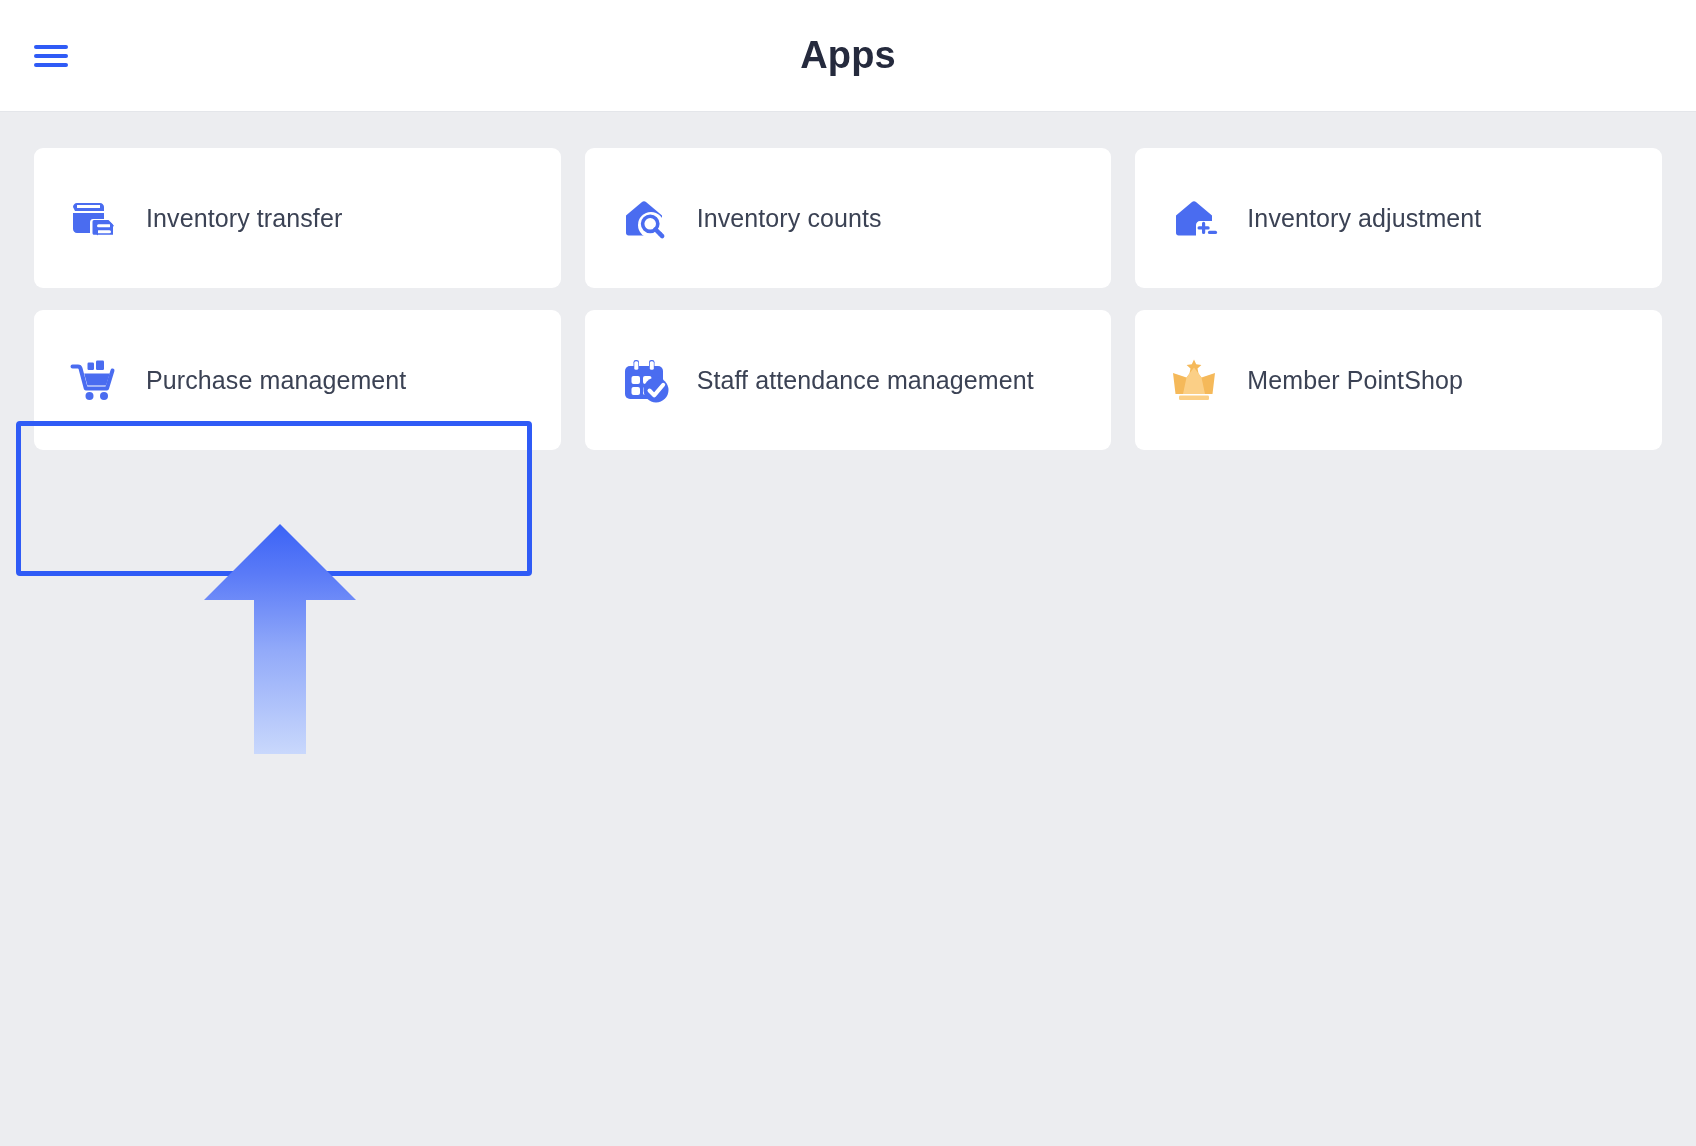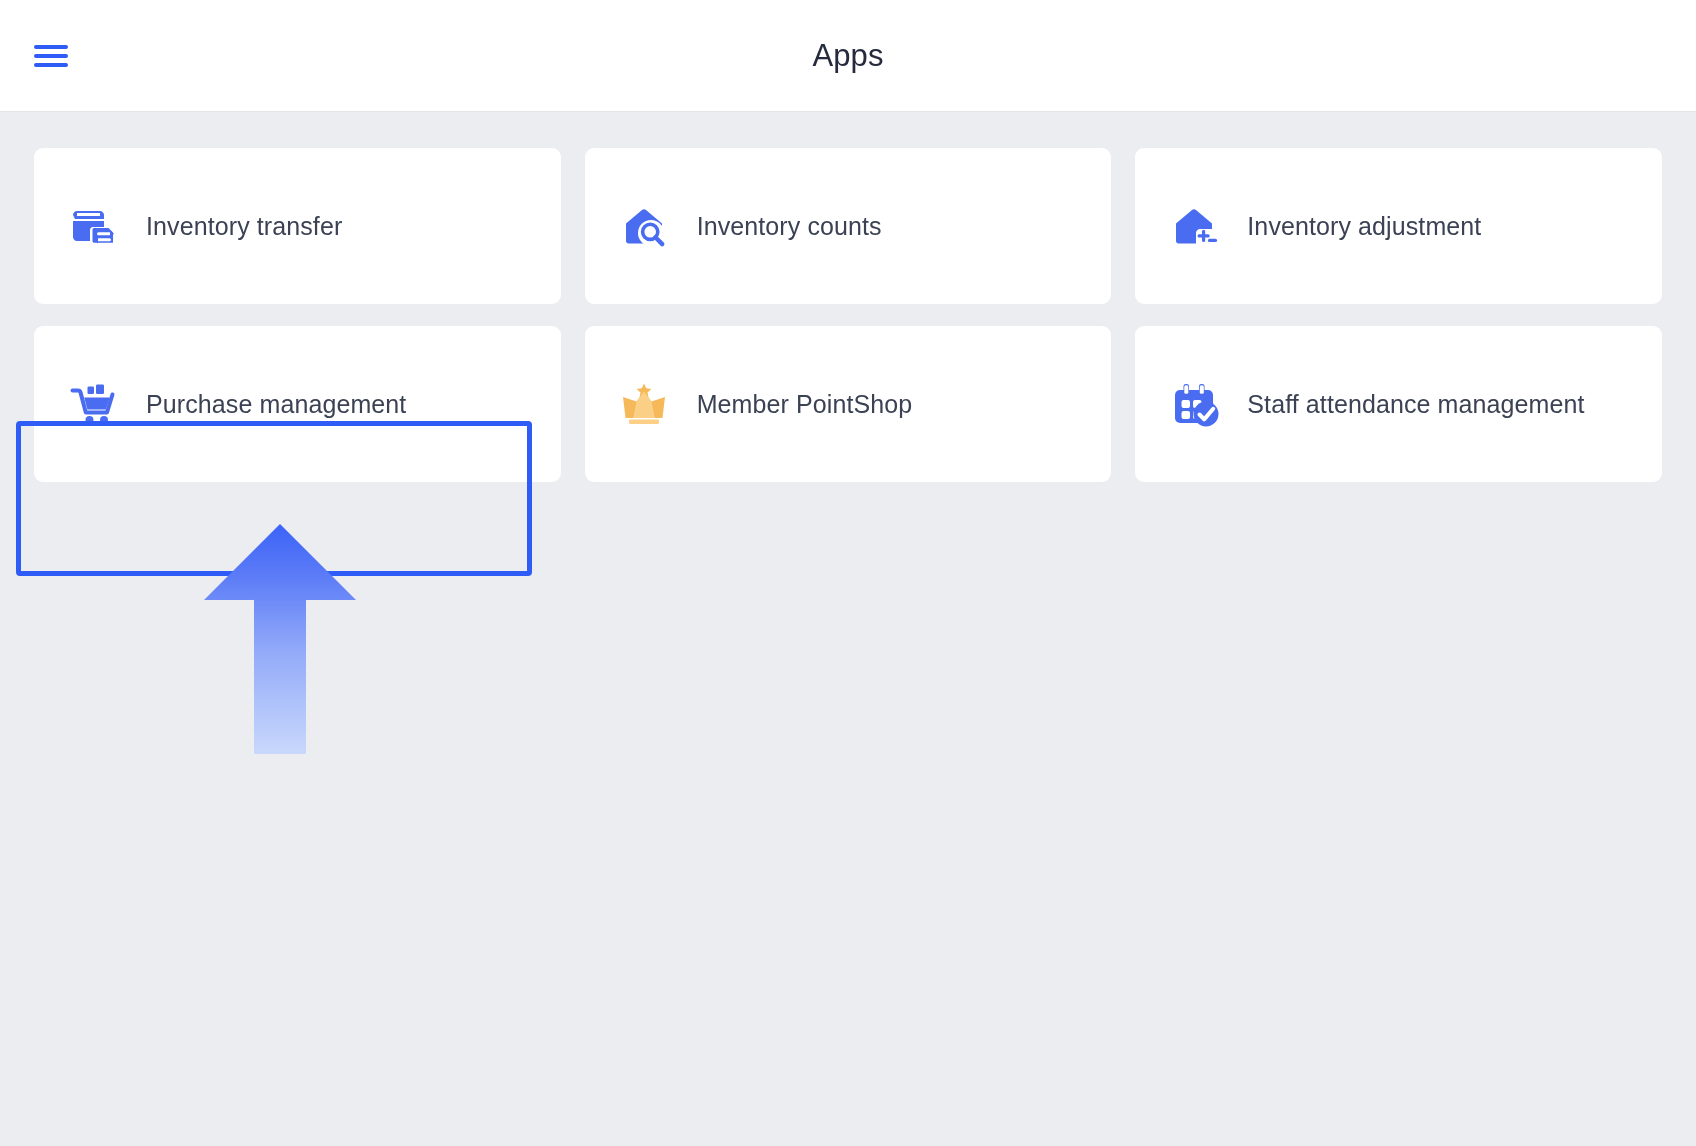--- a/index.html
+++ b/index.html
@@ -51,8 +51,8 @@
   .hamburger span:nth-child(3) { width: 34px; }
 
   .page-title {
-    font-size: 31px;
-    font-weight: normal;
+    font-size: 38px;
+    font-weight: bold;
     color: #252a3d;
     letter-spacing: 0.1px;
   }

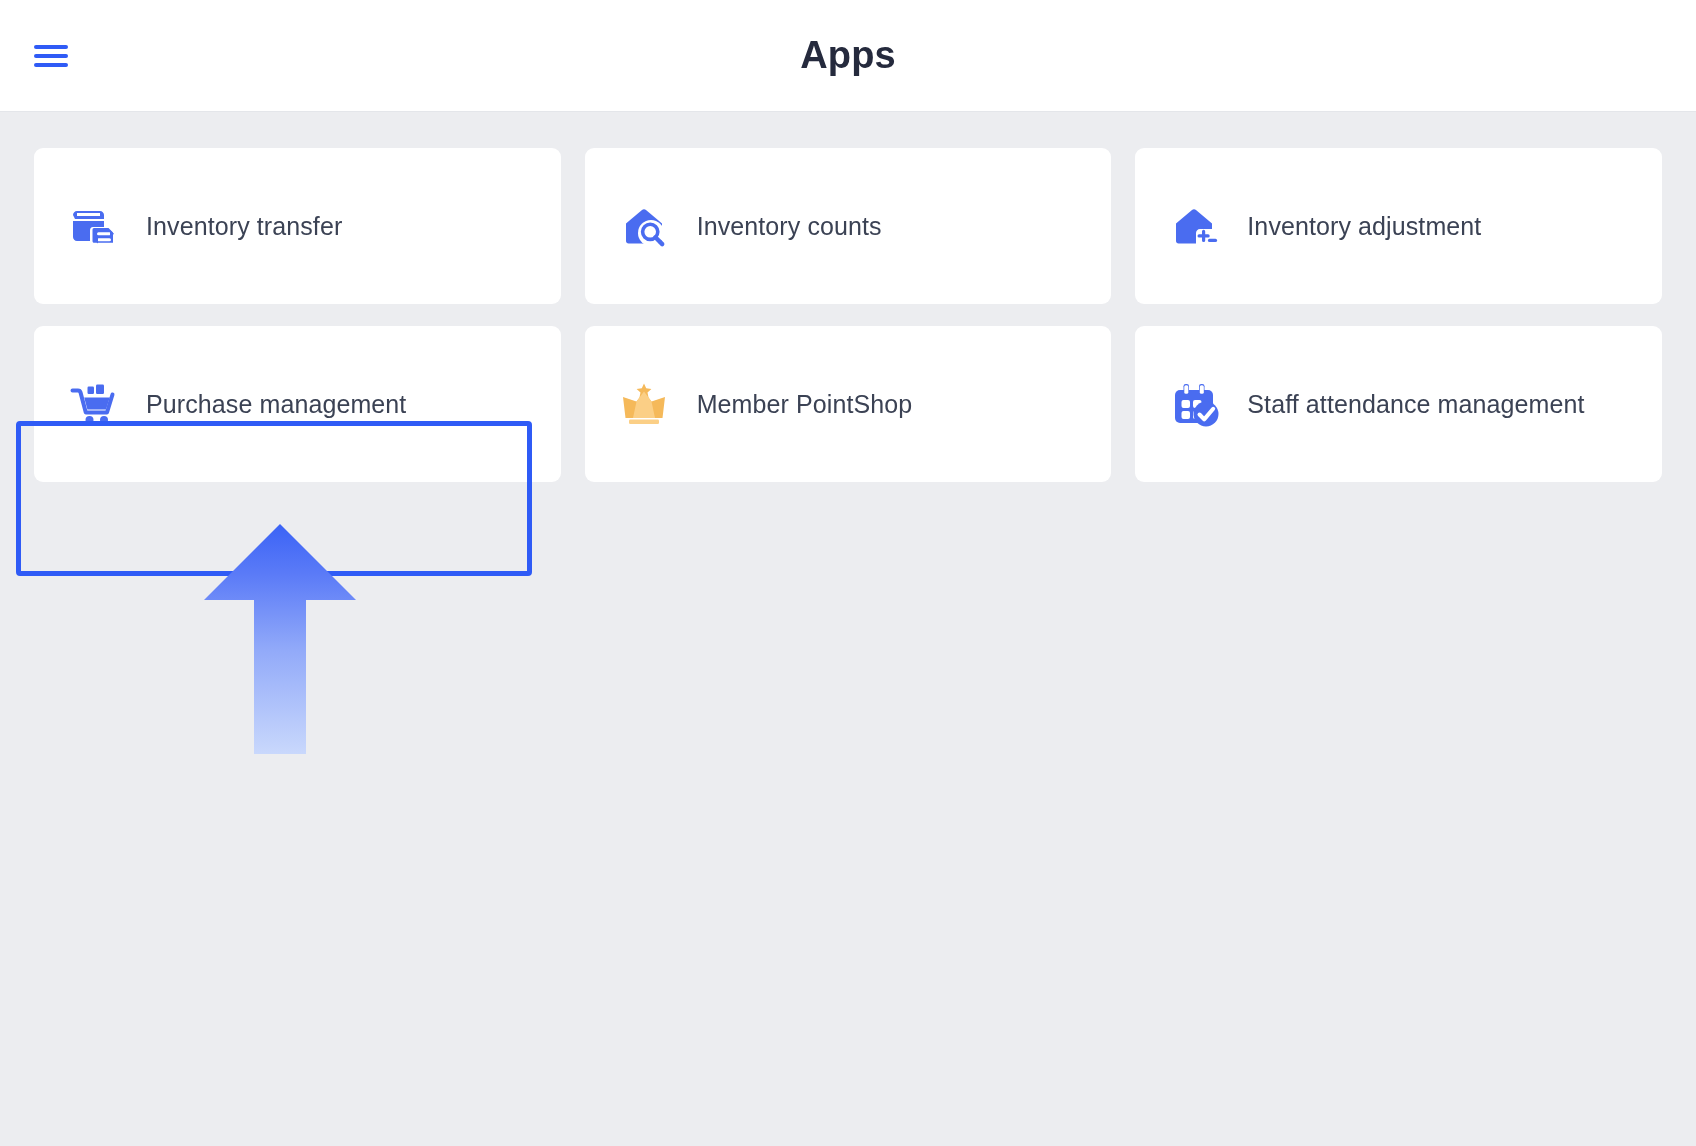--- a/index.html
+++ b/index.html
@@ -75,7 +75,7 @@
     position: relative;
     background: #ffffff;
     border-radius: 9px;
-    height: 156px;
+    height: 140px;
     display: flex;
     align-items: center;
     padding-left: 30px;

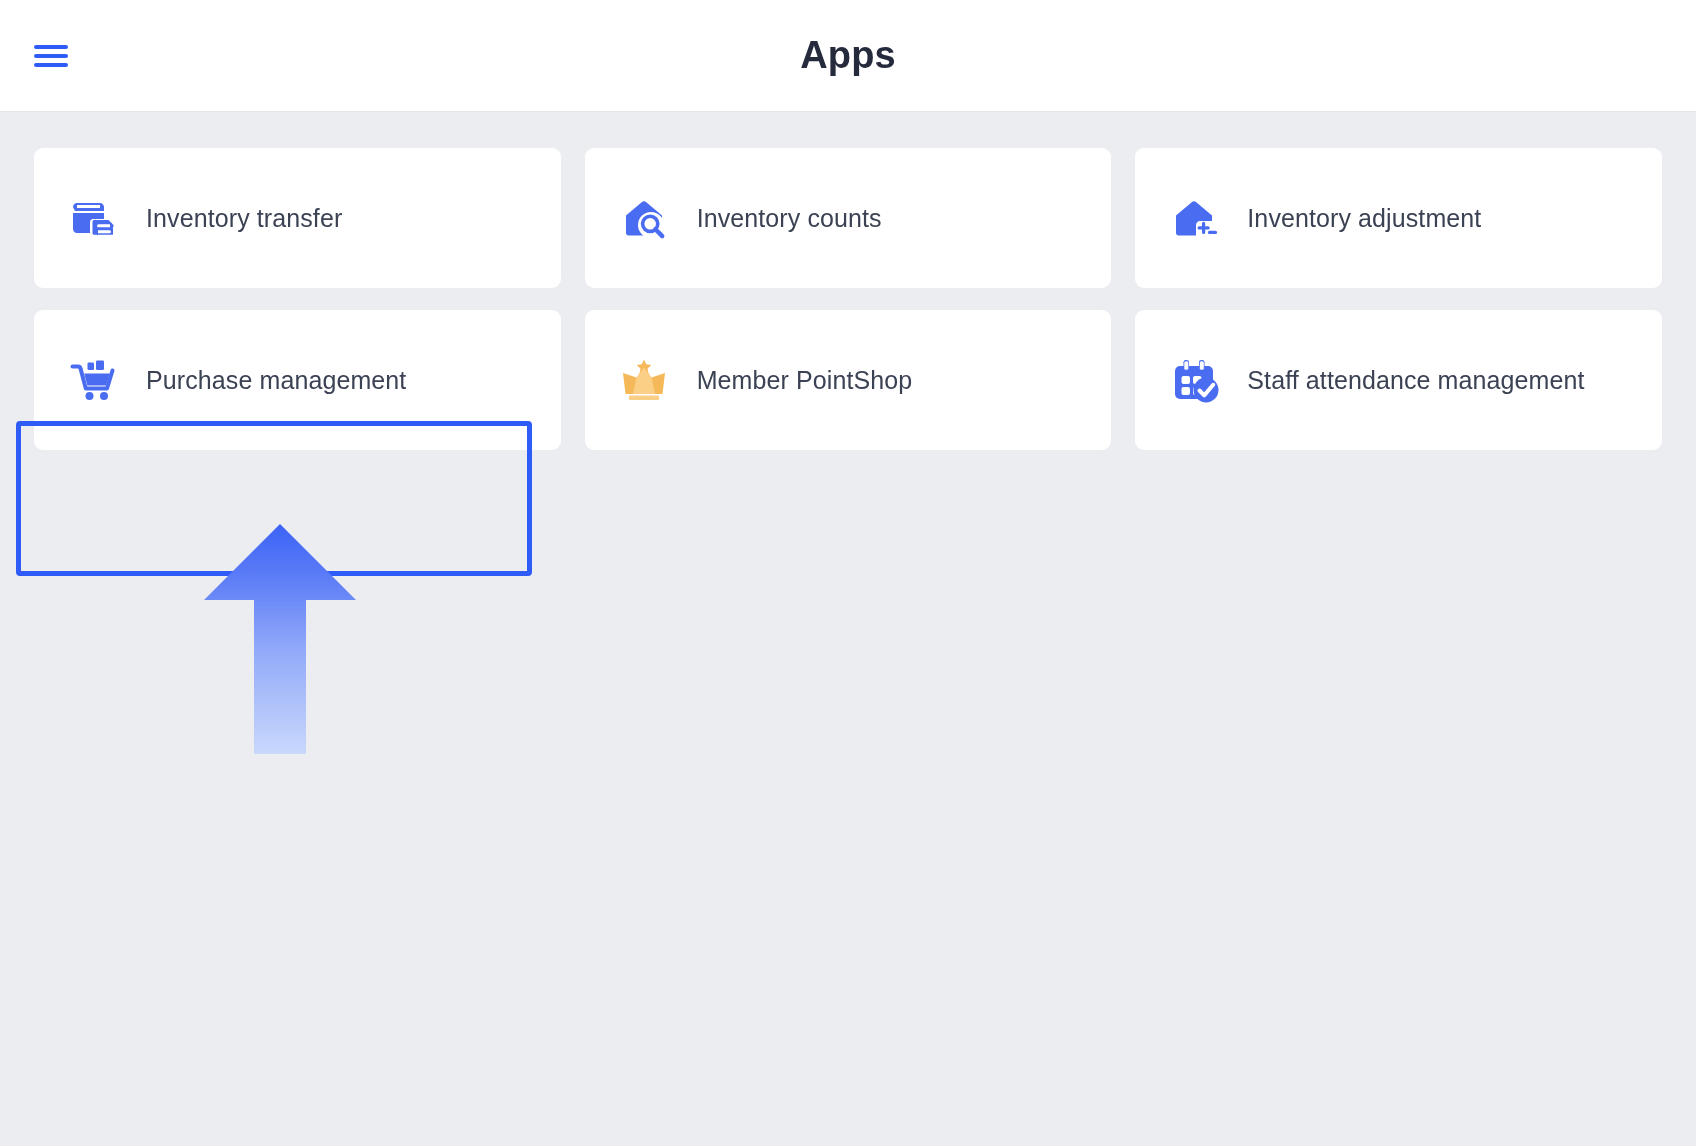--- a/index.html
+++ b/index.html
@@ -190,19 +190,6 @@
         </svg>
       </div>
       <div class="card-label">Purchase management</div>
-    </div>
-
-    <div class="card">
-      <div class="icon-wrap">
-        <svg width="54" height="54" viewBox="0 0 54 54">
-          <path d="M27 6.5 L29.2 11.3 L34.4 11.9 L30.5 15.5 L31.6 20.7 L27 18 L22.4 20.7 L23.5 15.5 L19.6 11.9 L24.8 11.3 Z" fill="#f5b95a"></path>
-          <path d="M6 20 L19.5 24.5 L27 14.5 L27 41 L8.5 41 Z" fill="#f5b95a"></path>
-          <path d="M48 20 L34.5 24.5 L27 14.5 L27 41 L45.5 41 Z" fill="#f5b95a"></path>
-          <path d="M27 14.5 L34.5 24.5 L38 41 L16 41 L19.5 24.5 Z" fill="#fbcf86"></path>
-          <rect x="12" y="42.5" width="30" height="4.5" rx="1.2" fill="#fbcf86"></rect>
-        </svg>
-      </div>
-      <div class="card-label">Member PointShop</div>
     </div>
 
     <div class="card">
@@ -222,6 +209,19 @@
         </svg>
       </div>
       <div class="card-label">Staff attendance management</div>
+    </div>
+
+    <div class="card">
+      <div class="icon-wrap">
+        <svg width="54" height="54" viewBox="0 0 54 54">
+          <path d="M27 6.5 L29.2 11.3 L34.4 11.9 L30.5 15.5 L31.6 20.7 L27 18 L22.4 20.7 L23.5 15.5 L19.6 11.9 L24.8 11.3 Z" fill="#f5b95a"></path>
+          <path d="M6 20 L19.5 24.5 L27 14.5 L27 41 L8.5 41 Z" fill="#f5b95a"></path>
+          <path d="M48 20 L34.5 24.5 L27 14.5 L27 41 L45.5 41 Z" fill="#f5b95a"></path>
+          <path d="M27 14.5 L34.5 24.5 L38 41 L16 41 L19.5 24.5 Z" fill="#fbcf86"></path>
+          <rect x="12" y="42.5" width="30" height="4.5" rx="1.2" fill="#fbcf86"></rect>
+        </svg>
+      </div>
+      <div class="card-label">Member PointShop</div>
     </div>
 
   </div>

